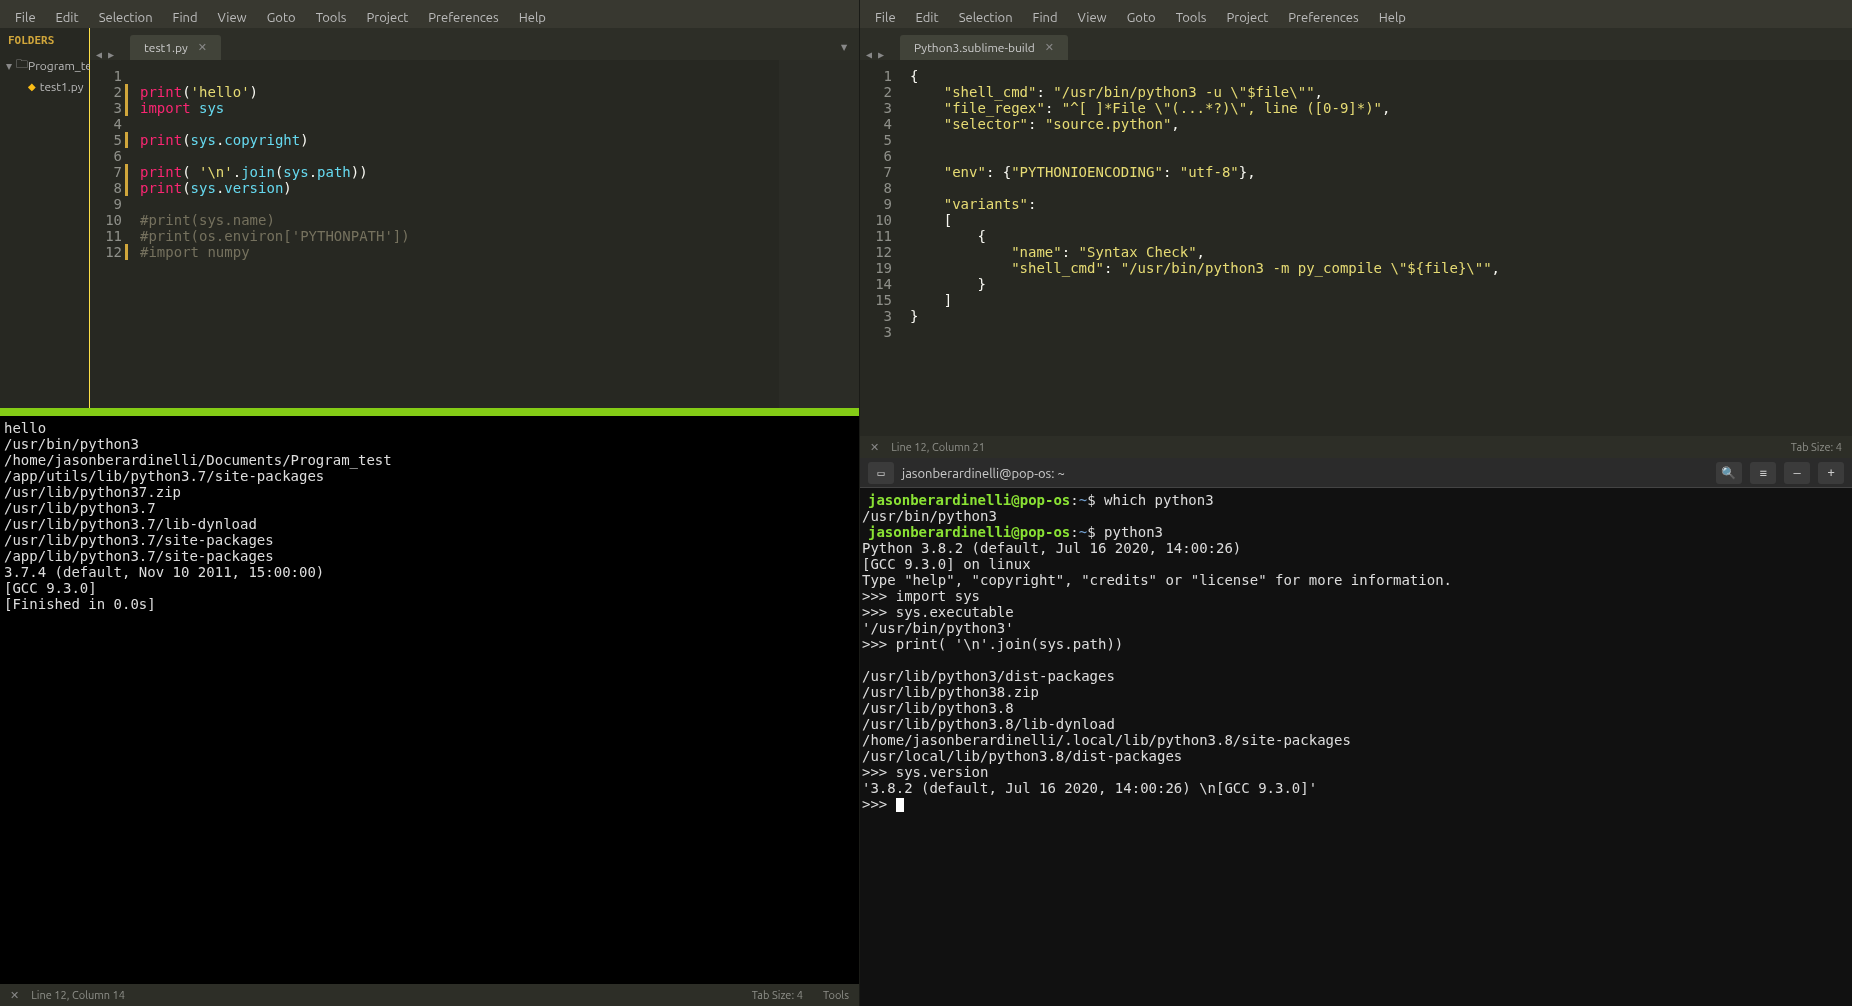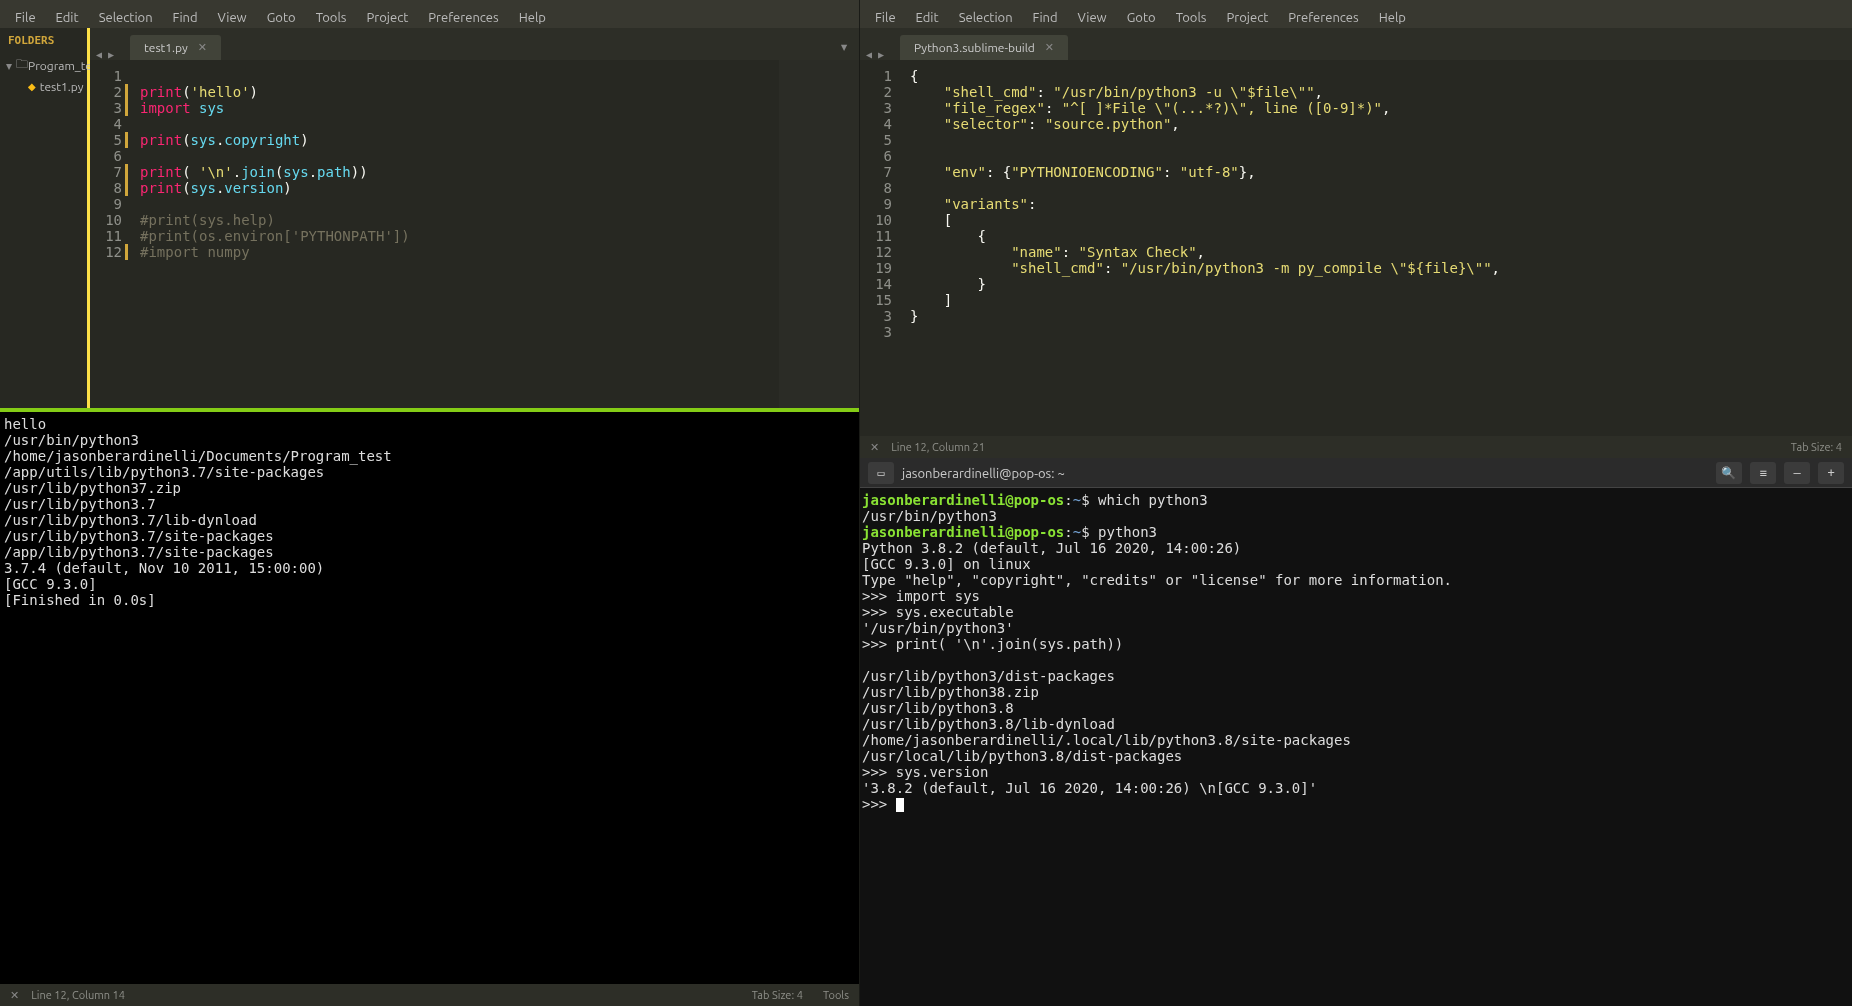--- a/index.html
+++ b/index.html
@@ -47,7 +47,7 @@
 .sidebar-file .py-icon { color: #fbbd16; margin-right: 4px; font-size: 10px; }
 
 .top-area { display: flex; height: 380px; }
-.sidebar { width: 90px; background: #272822; border-right: 3px solid #fde047; }
+.sidebar { width: 90px; background: #272822; border-right: 1px solid #fde047; }
 .editor-area { flex: 1; display: flex; flex-direction: column; background: #272822; position: relative; }
 
 .tabbar {

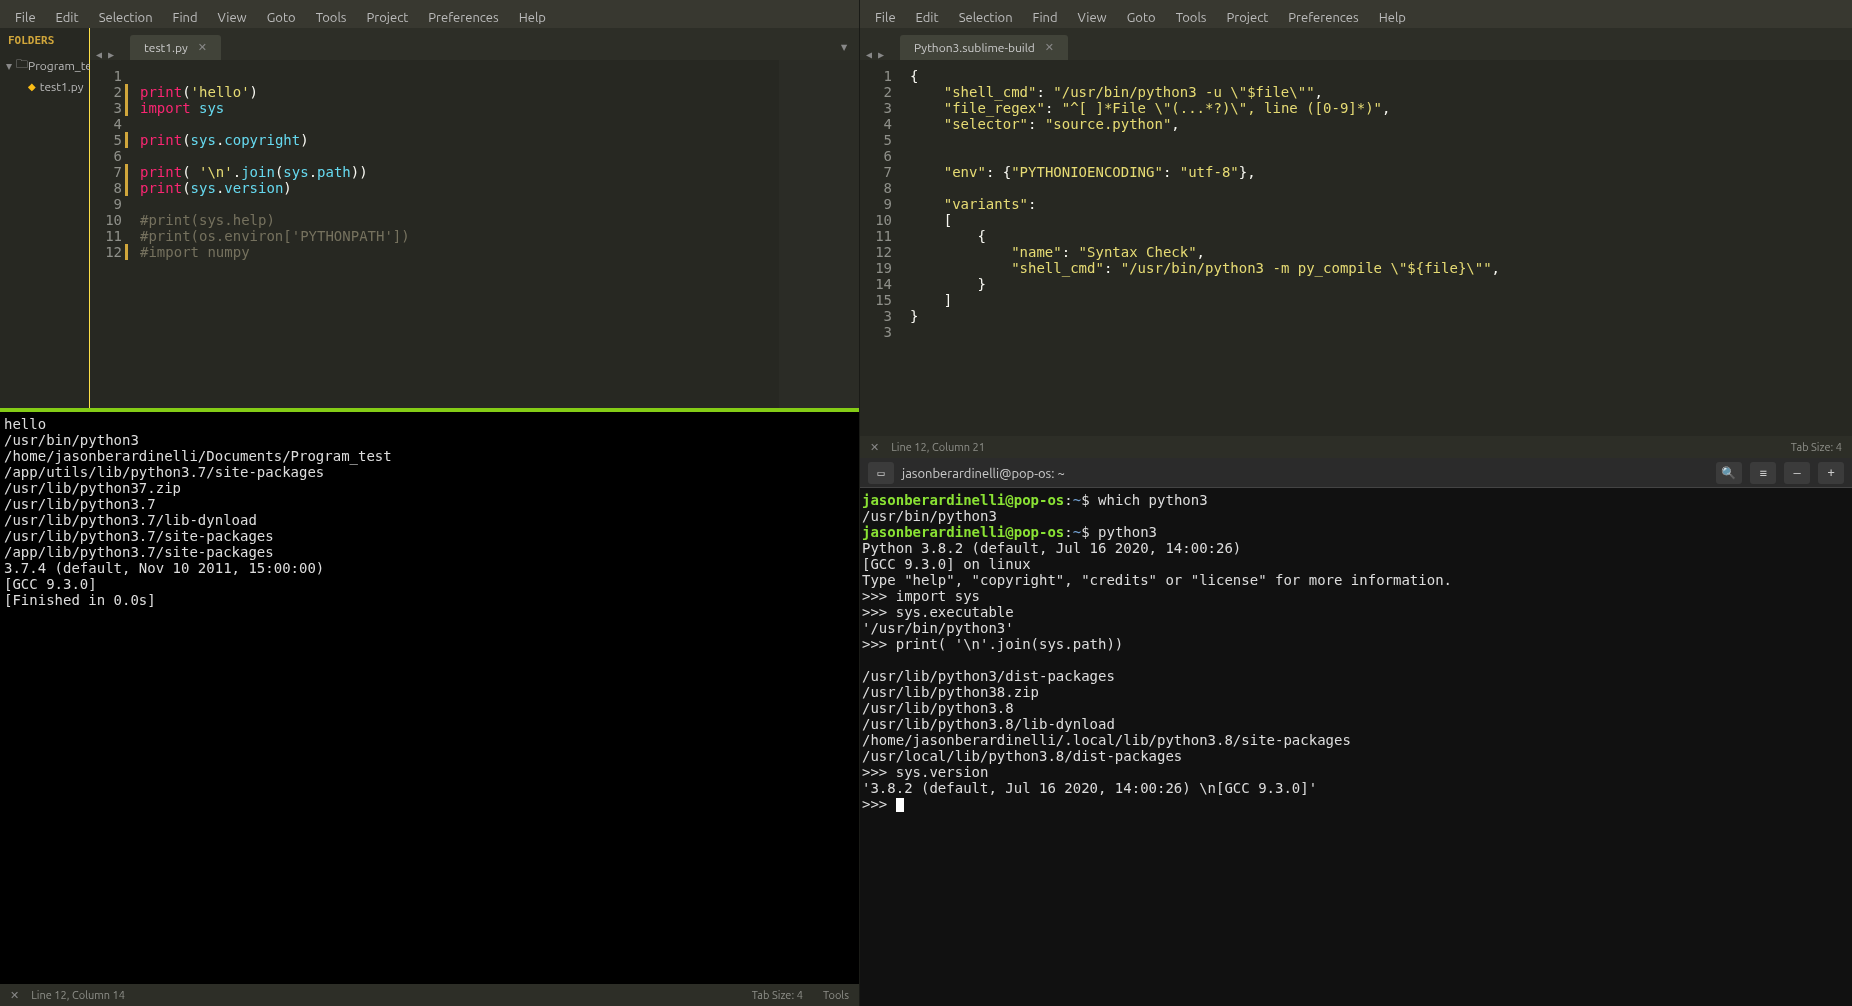--- a/index.html
+++ b/index.html
@@ -229,7 +229,7 @@
 <span class="kw">print</span>( <span class="str">'\n'</span>.<span class="fn">join</span>(<span class="fn">sys</span>.<span class="fn">path</span>))
 <span class="kw">print</span>(<span class="fn">sys</span>.<span class="fn">version</span>)
 
-<span class="com">#print(sys.help)</span>
+<span class="com">#print(sys.name)</span>
 <span class="com">#print(os.environ['PYTHONPATH'])</span>
 <span class="com">#import numpy</span></div>
         <div class="minimap"></div>

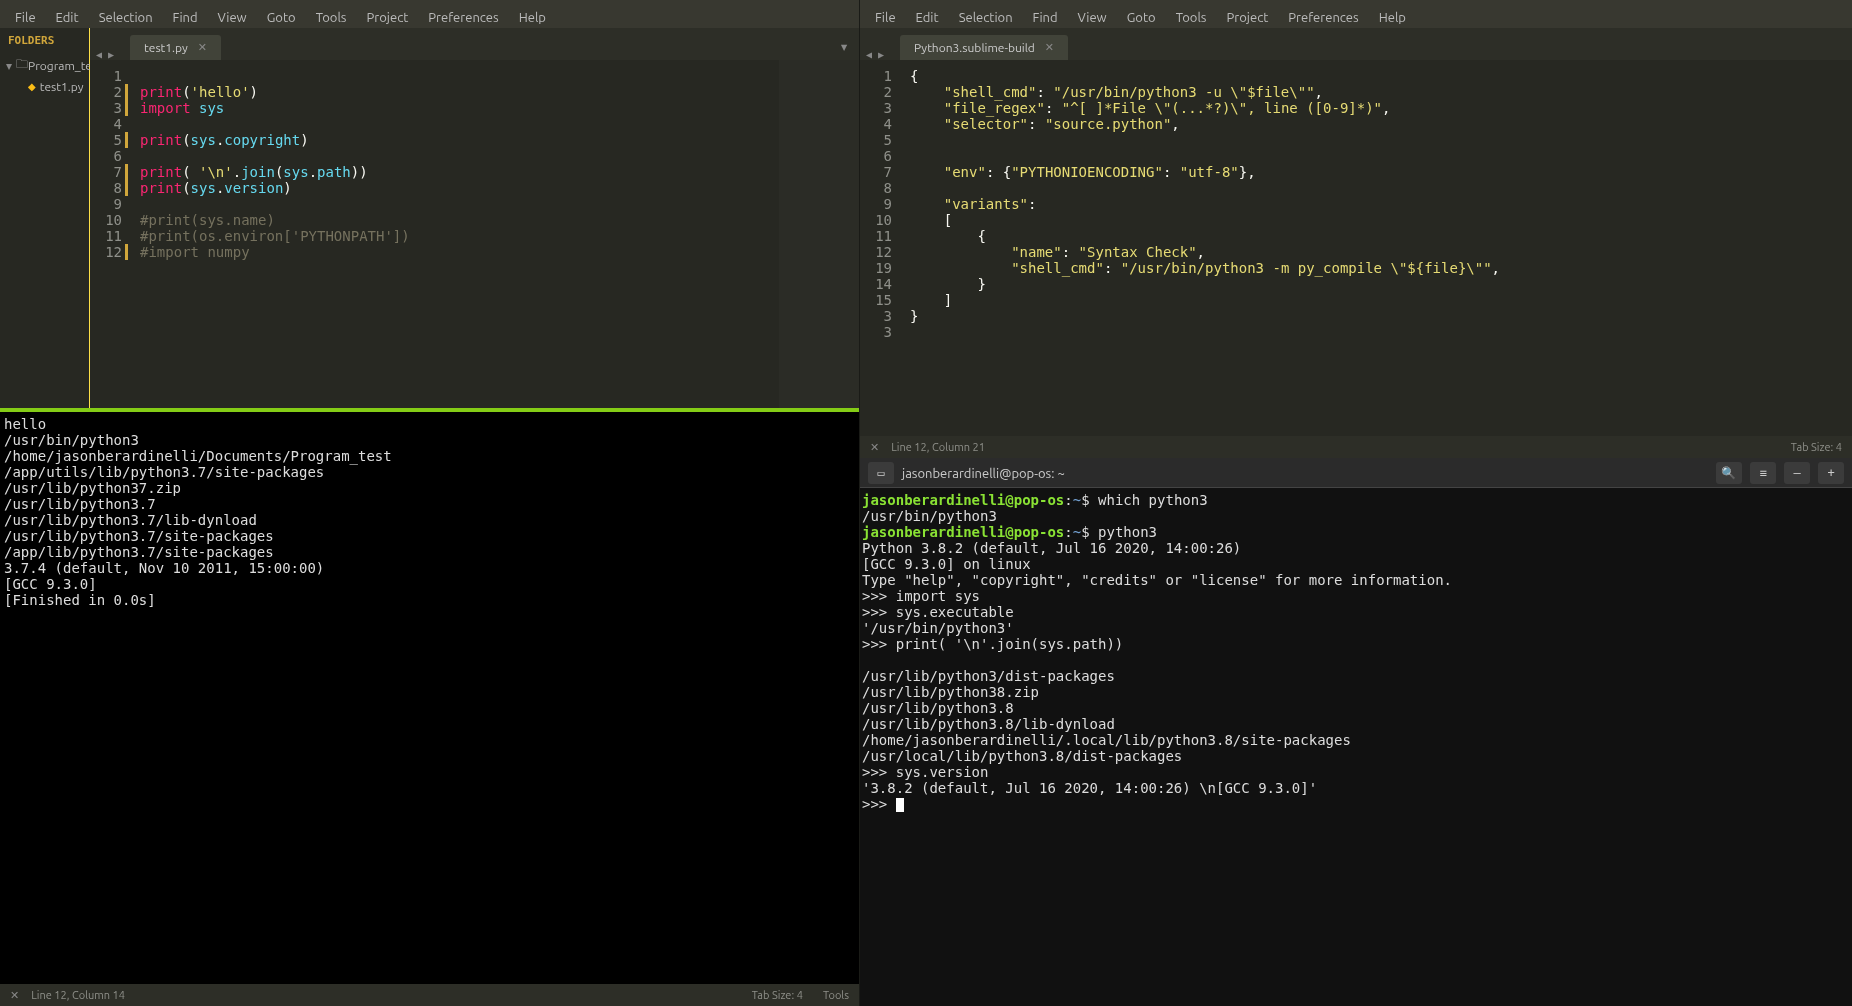--- a/index.html
+++ b/index.html
@@ -107,7 +107,7 @@
   line-height: 16px;
   padding: 4px 4px;
   white-space: pre;
-  border-top: 4px solid #84cc16;
+  border-top: 8px solid #84cc16;
 }
 
 .statusbar {

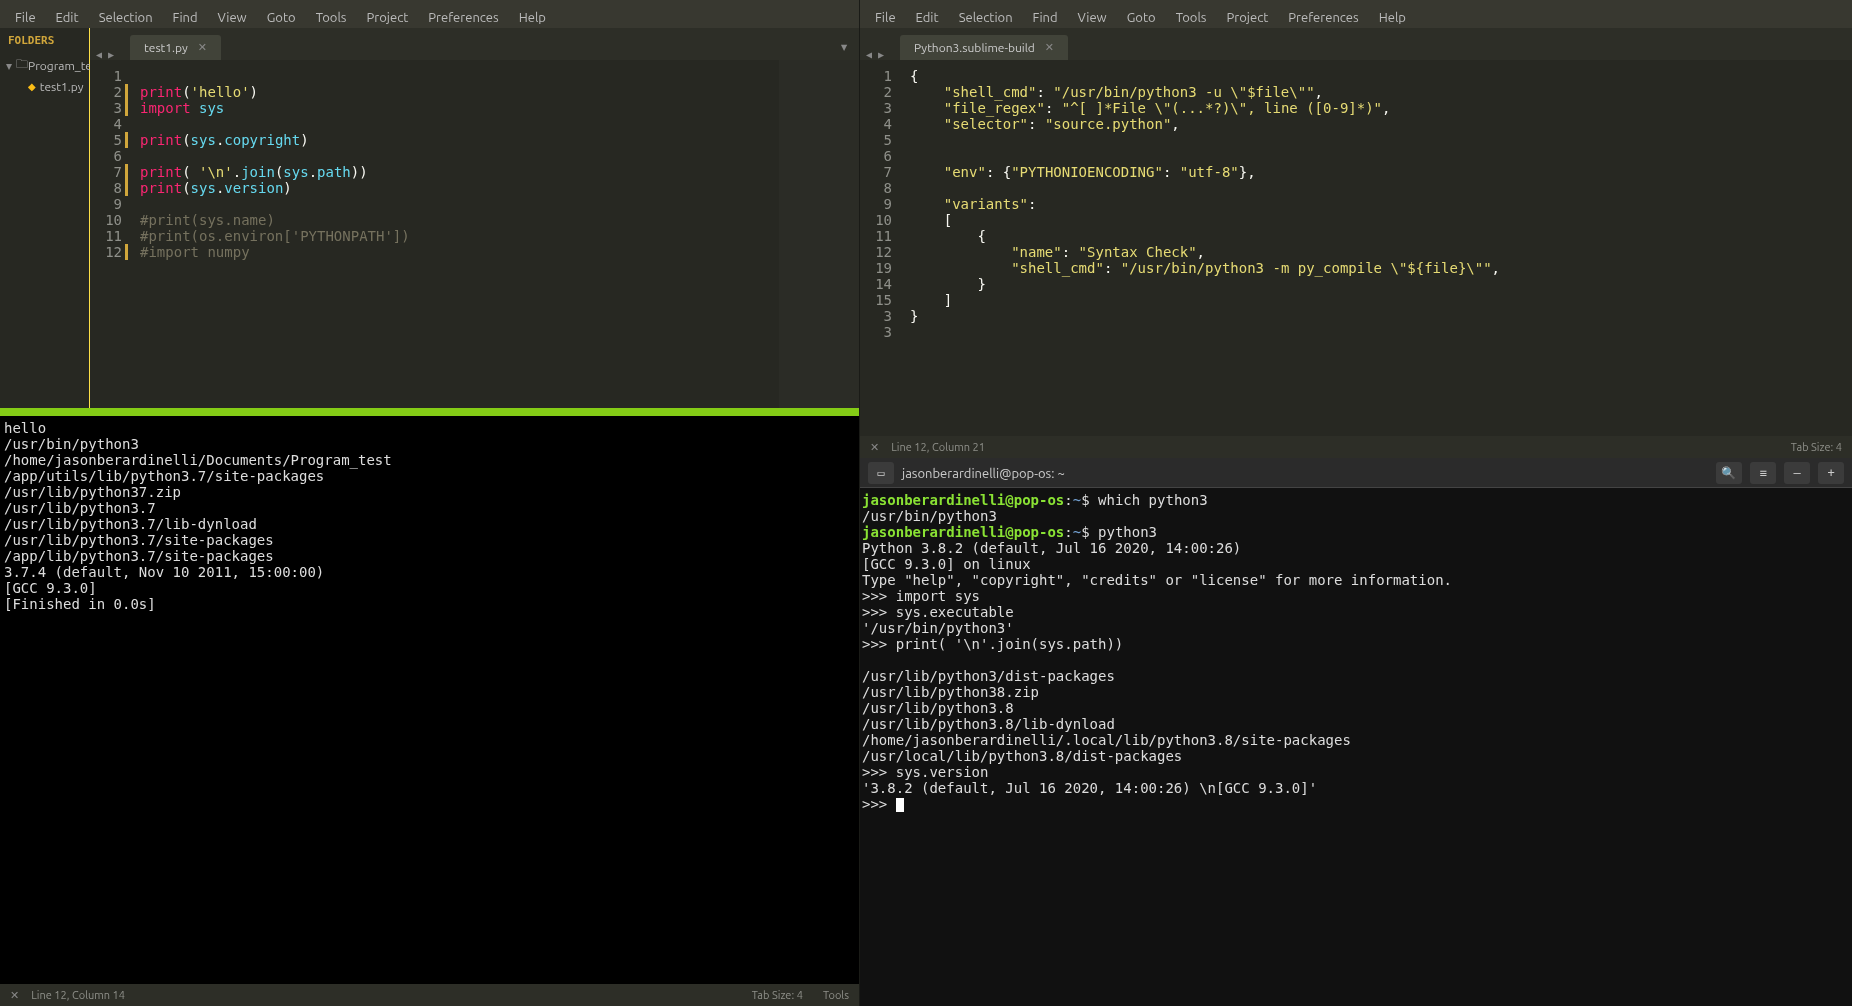--- a/index.html
+++ b/index.html
@@ -163,7 +163,7 @@
   white-space: pre;
   color: #ddd;
 }
-.prompt-user { color: #8ae234; font-weight: bold; }
+.prompt-user { color: #8ae234; font-weight: bold; margin-left: 6px; }
 .prompt-path { color: #729fcf; }
 .cursor { background: #fff; display: inline-block; width: 8px; height: 14px; vertical-align: middle; }
 </style>

